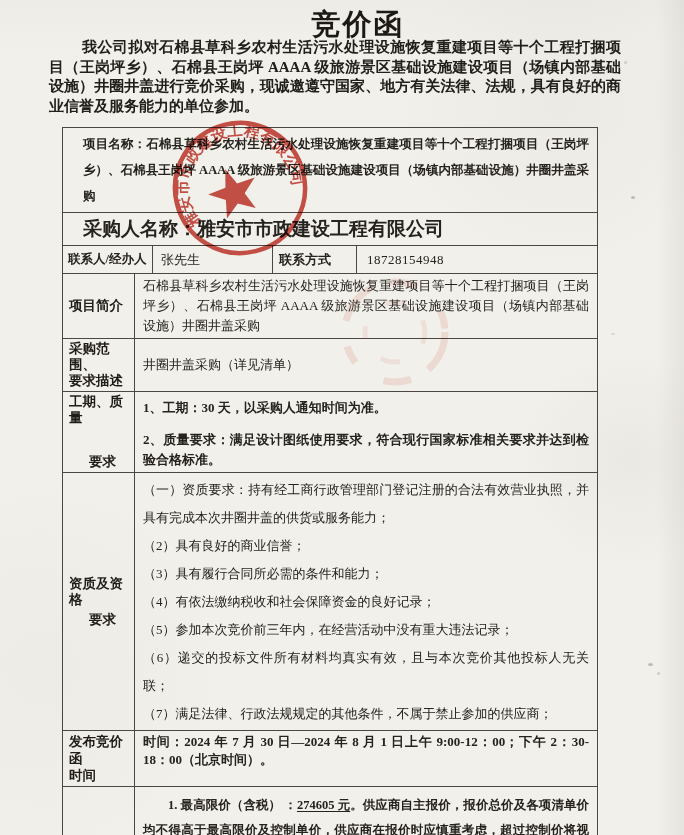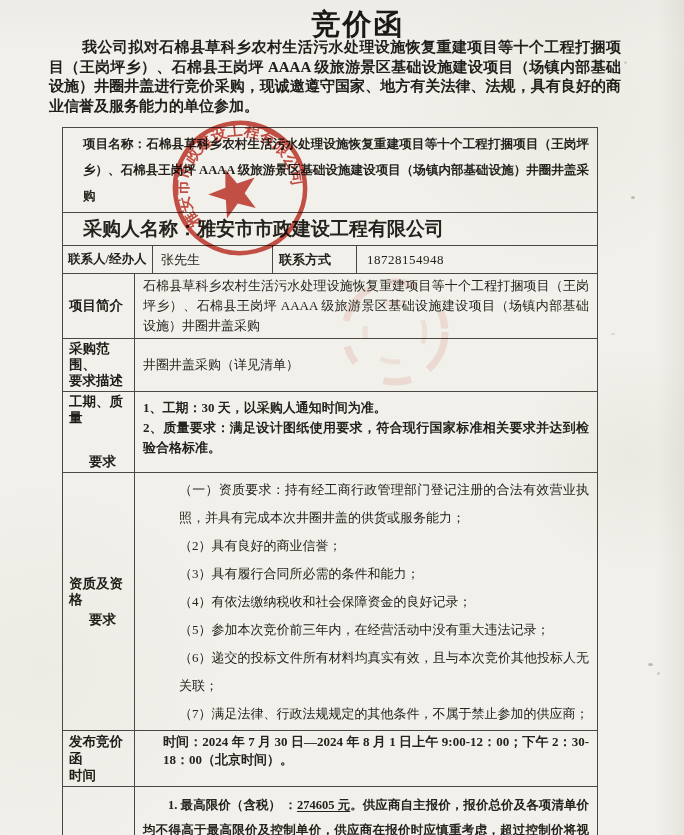--- a/index.html
+++ b/index.html
@@ -67,7 +67,7 @@
   .row-contact .c-mlab  { flex:0 0 84px; width:84px; border-right:1px solid #4b4743;
     font-weight:bold; font-size:13px; display:flex; align-items:center; padding:2px 6px; }
   .row-contact .c-phone { flex:1; font-size:13px; display:flex; align-items:center; padding:2px 10px; letter-spacing:0.5px; }
-  .row-schedule .td { justify-content:flex-start; padding-top:6px; line-height:20px; font-weight:600; }
+  .row-schedule .td { justify-content:space-between; padding-top:6px; line-height:20px; font-weight:600; }
   .row-qual .td { justify-content:center; padding-top:3px; line-height:28px;margin-left:36px; }
   .qual-item { line-height:28px; }
   .row-publish .th { justify-content:flex-start; padding-top:2px; line-height:17px; }

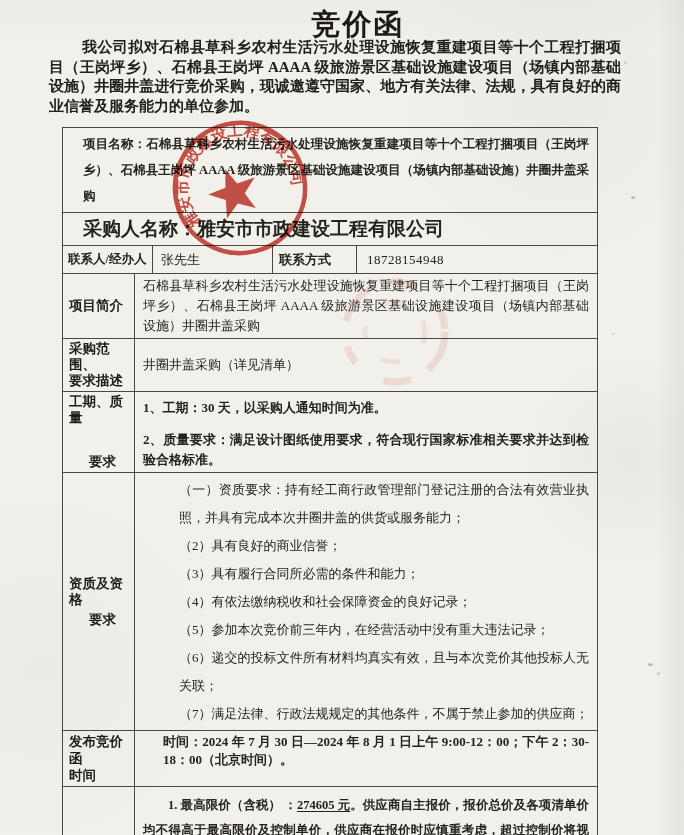--- a/index.html
+++ b/index.html
@@ -68,7 +68,7 @@
     font-weight:bold; font-size:13px; display:flex; align-items:center; padding:2px 6px; }
   .row-contact .c-phone { flex:1; font-size:13px; display:flex; align-items:center; padding:2px 10px; letter-spacing:0.5px; }
   .row-schedule .td { justify-content:space-between; padding-top:6px; line-height:20px; font-weight:600; }
-  .row-qual .td { justify-content:center; padding-top:3px; line-height:28px;margin-left:36px; }
+  .row-qual .td { justify-content:center; padding-top:3px; line-height:28px; }
   .qual-item { line-height:28px; }
   .row-publish .th { justify-content:flex-start; padding-top:2px; line-height:17px; }
   .row-publish .td { justify-content:flex-start; padding-top:2px; line-height:17.5px; font-weight:600; }

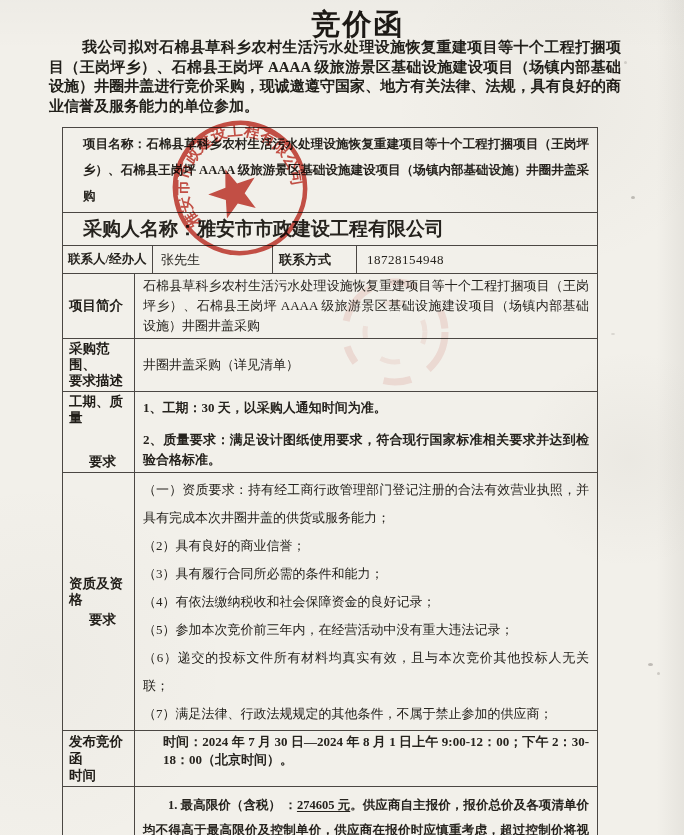--- a/index.html
+++ b/index.html
@@ -56,7 +56,7 @@
   .row-scope    { min-height:48px; }
   .row-schedule { min-height:69px; }
   .row-qual     { min-height:257px; }
-  .row-publish  { min-height:37px;gap:20px; }
+  .row-publish  { min-height:37px; }
   .row-quote    { min-height:123px; }
   .row-contact .c-label {
     flex:0 0 90px; width:90px; border-right:1px solid #4b4743;

